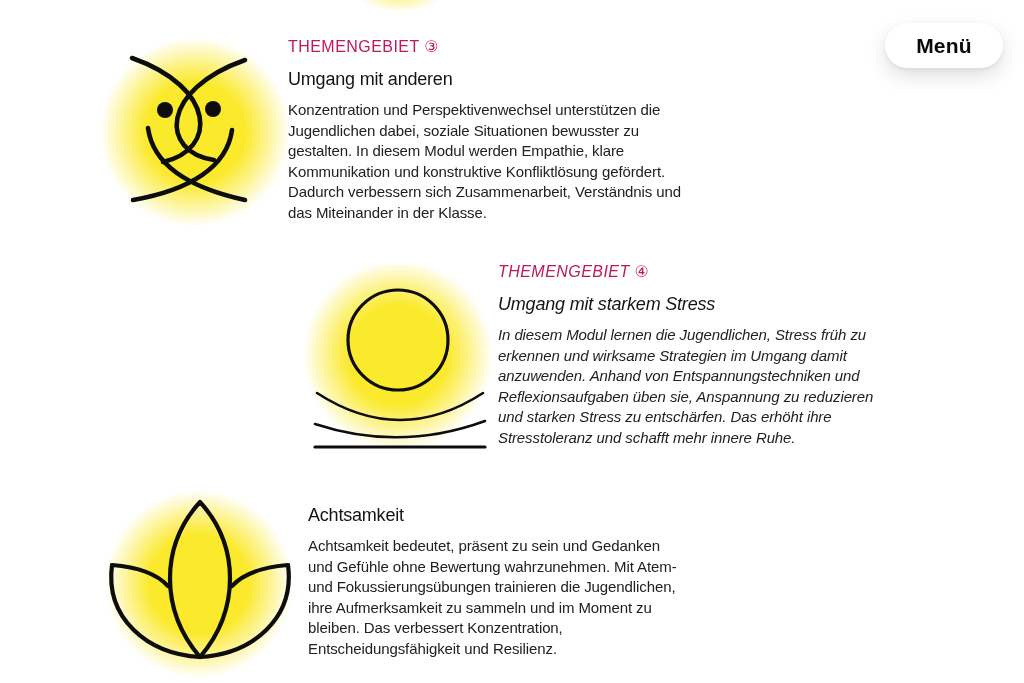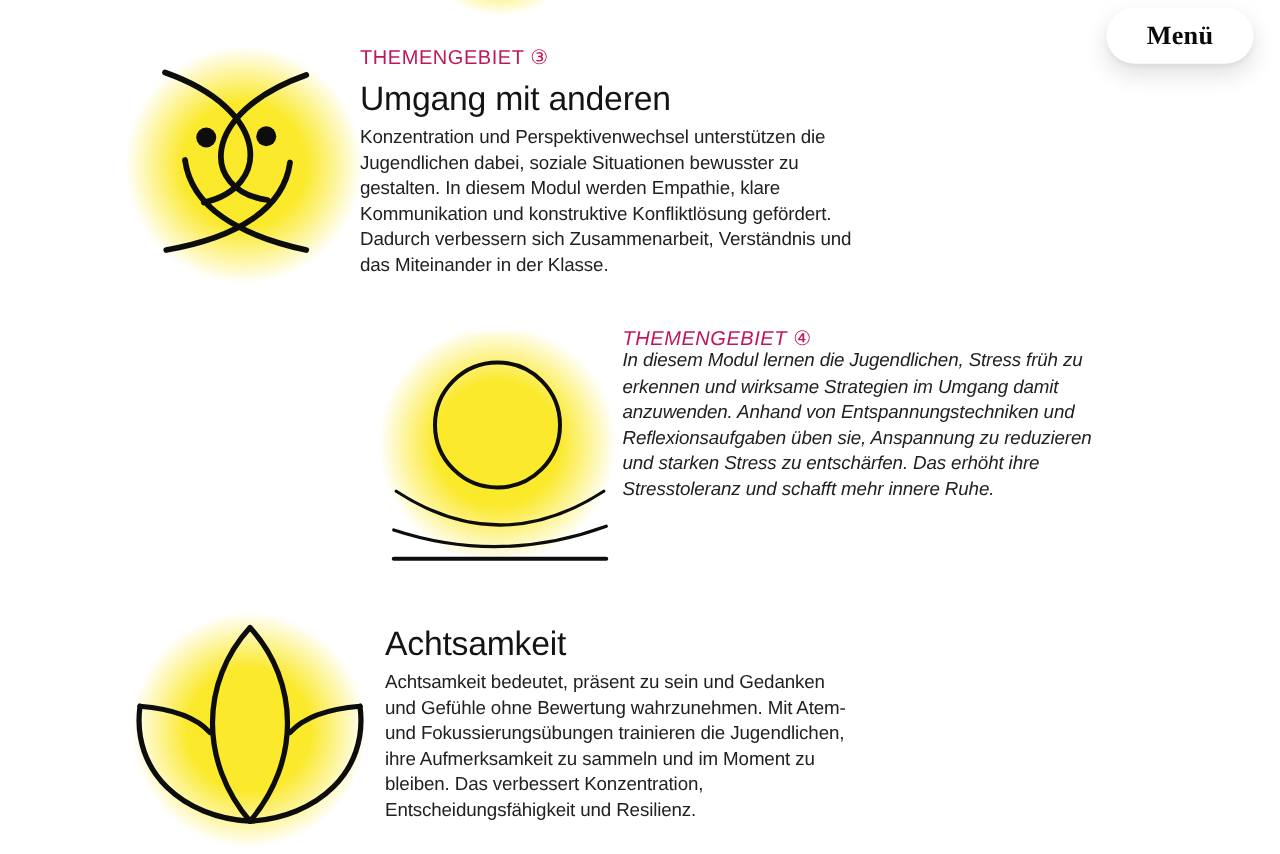--- a/index.html
+++ b/index.html
@@ -25,13 +25,13 @@
 
   .menu-btn {
     position: absolute;
-    left: 885px; top: 6px;
+    left: 885px; top: 23px;
     width: 118px; height: 45px;
     border: none;
     border-radius: 23px;
     background: #ffffff;
     box-shadow: 0 2px 4px rgba(0,0,0,0.05), 0 8px 20px rgba(0,0,0,0.13);
-    font-family: Liberation Serif, serif;
+    font-family: Liberation Sans, sans-serif;
     font-size: 21px;
     font-weight: 600;
     letter-spacing: 0.2px;

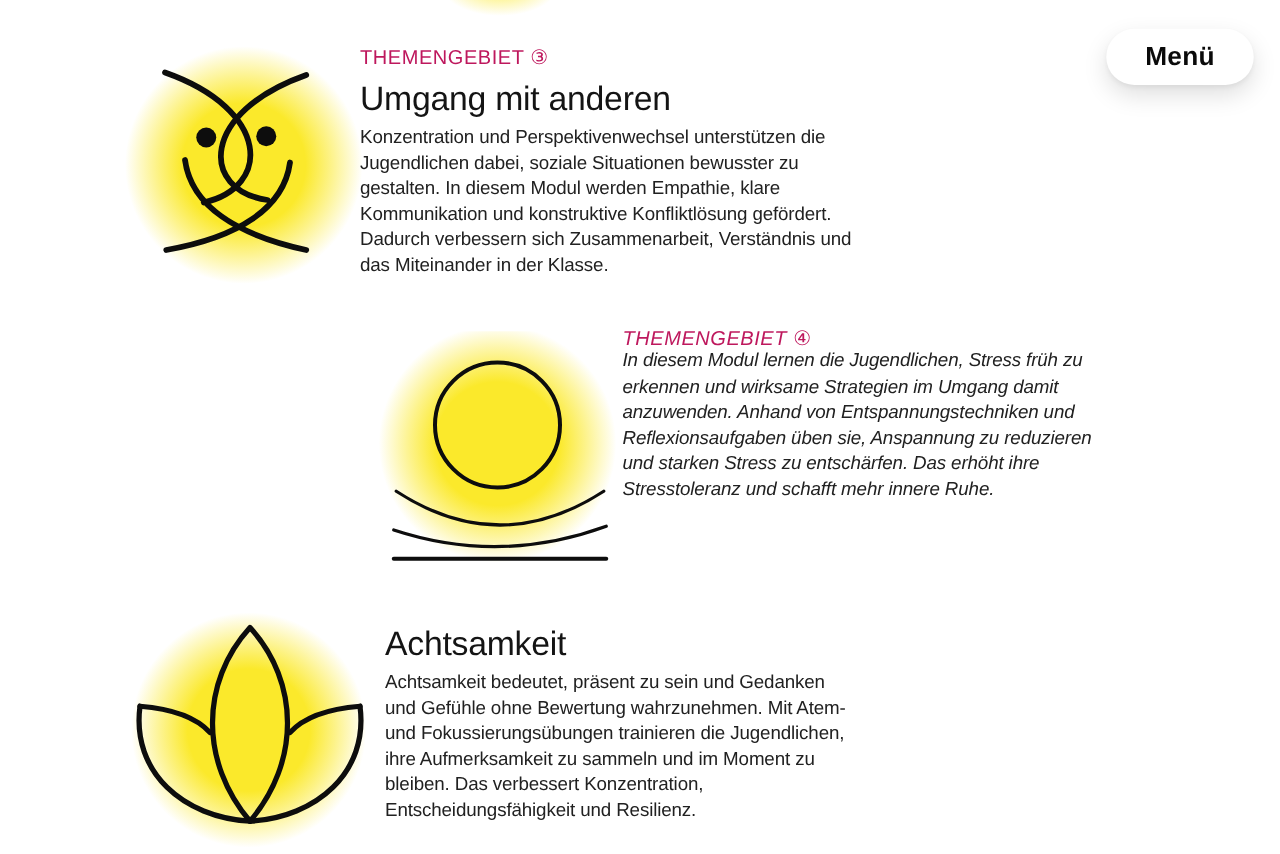--- a/index.html
+++ b/index.html
@@ -63,7 +63,7 @@
   }
   .title {
     margin: 10px 0 6px 0;
-    font-size: 27px;
+    font-size: 18px;
     line-height: 30px;
     font-weight: 400;
     letter-spacing: -0.2px;

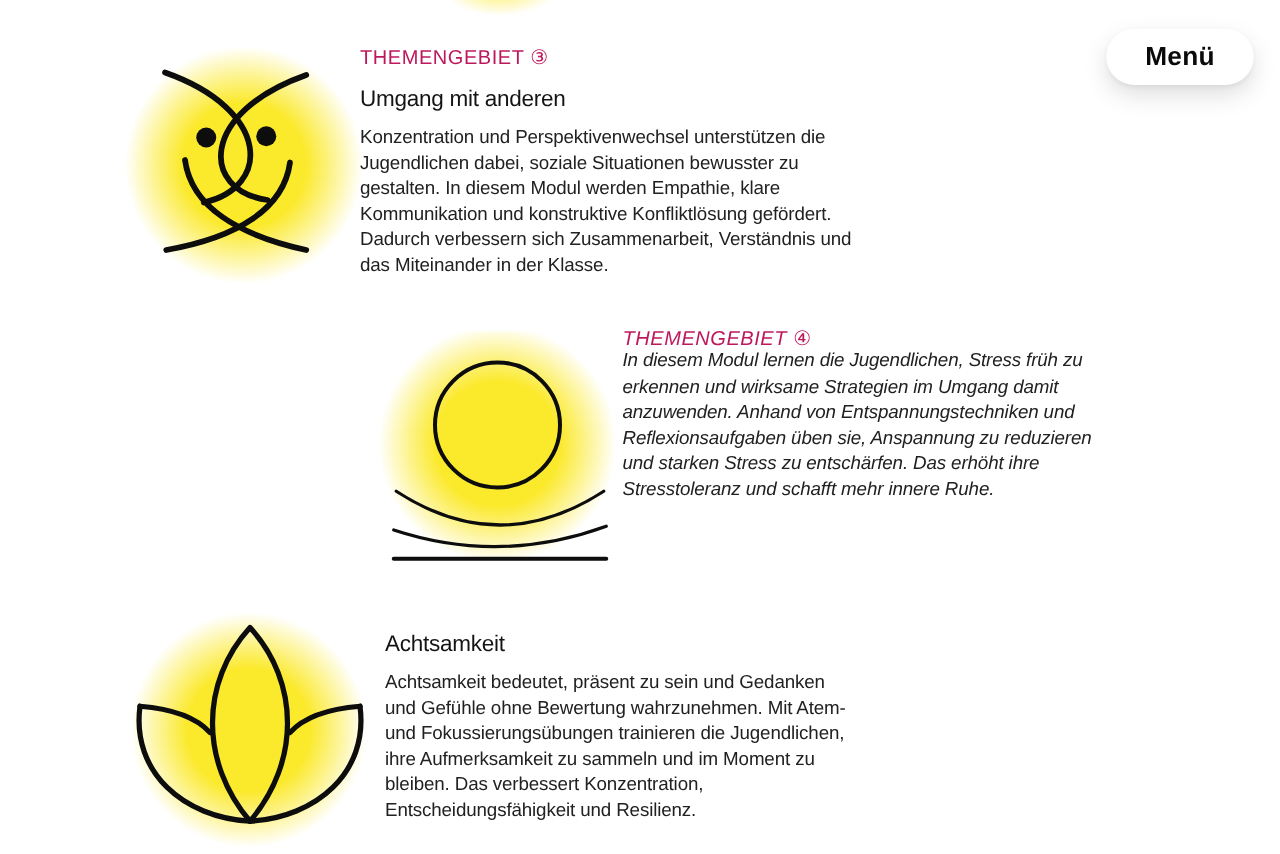--- a/index.html
+++ b/index.html
@@ -148,6 +148,7 @@
     </div>
     <div class="text-block text-2">
       <div class="kicker">THEMENGEBIET ④</div>
+      <h2 class="title">Umgang mit starkem Stress</h2>
       <p class="body-text">In diesem Modul lernen die Jugendlichen, Stress früh zu
 erkennen und wirksame Strategien im Umgang damit
 anzuwenden. Anhand von Entspannungstechniken und

